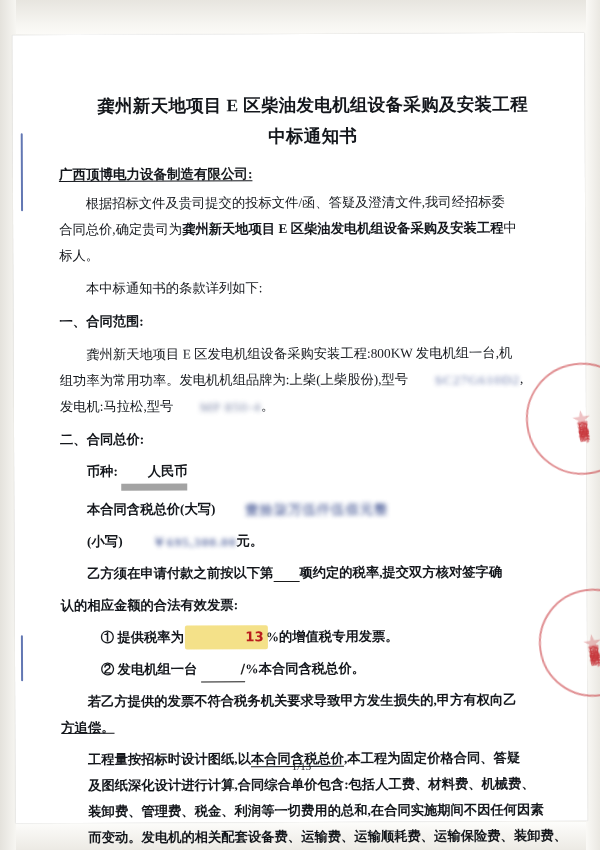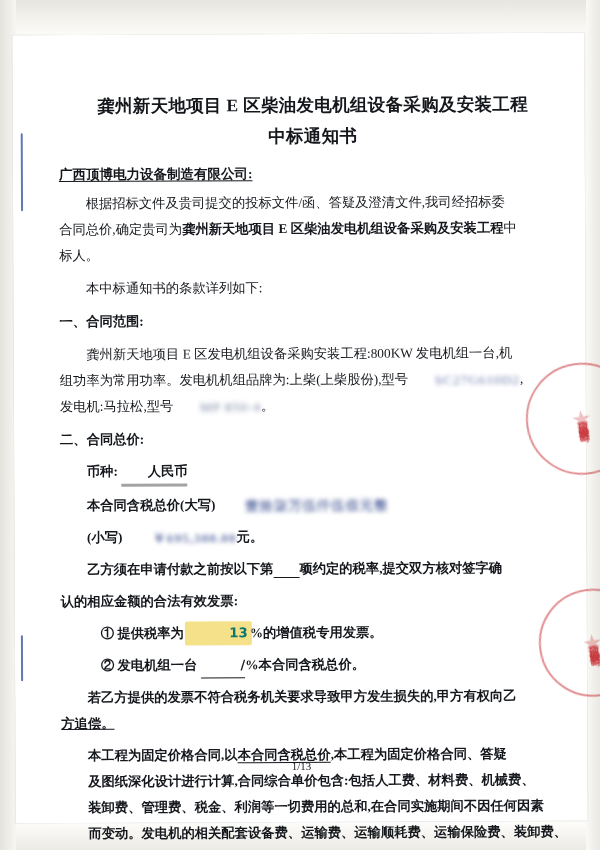--- a/index.html
+++ b/index.html
@@ -145,7 +145,7 @@
   }
   .blank-long {
     display: inline-block;
-    border-bottom: 3px solid #a3a3a3;
+    border-bottom: 7px solid #a3a3a3;
     min-width: 60px;
     text-align: center;
   }

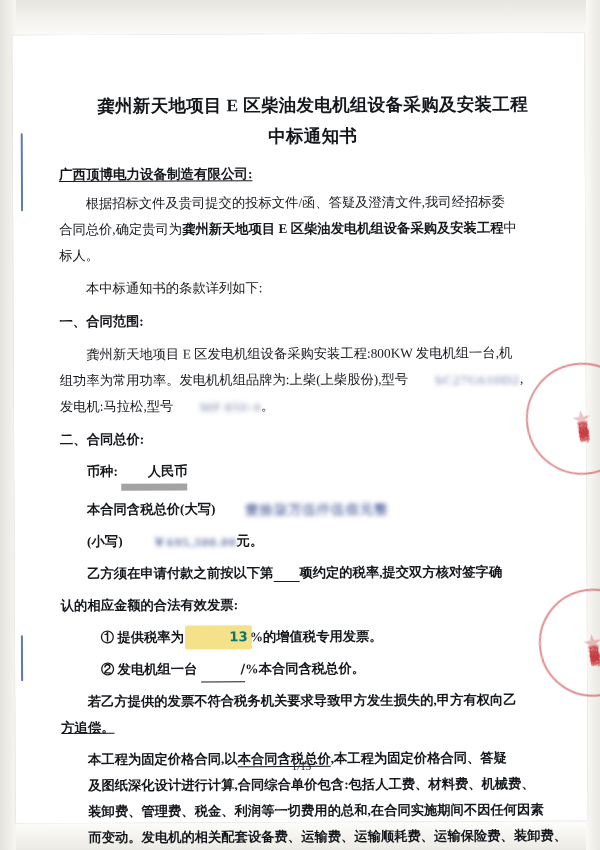--- a/index.html
+++ b/index.html
@@ -134,8 +134,9 @@
   }
   .hand-blue {
     font-family: "DejaVu Sans", sans-serif;
-    color: #0f766e;
-    font-weight: bold;
+    color: #b91c1c;
+    font-weight: bold;
+    margin-left: 16px;
   }
   .blank-u {
     display: inline-block;

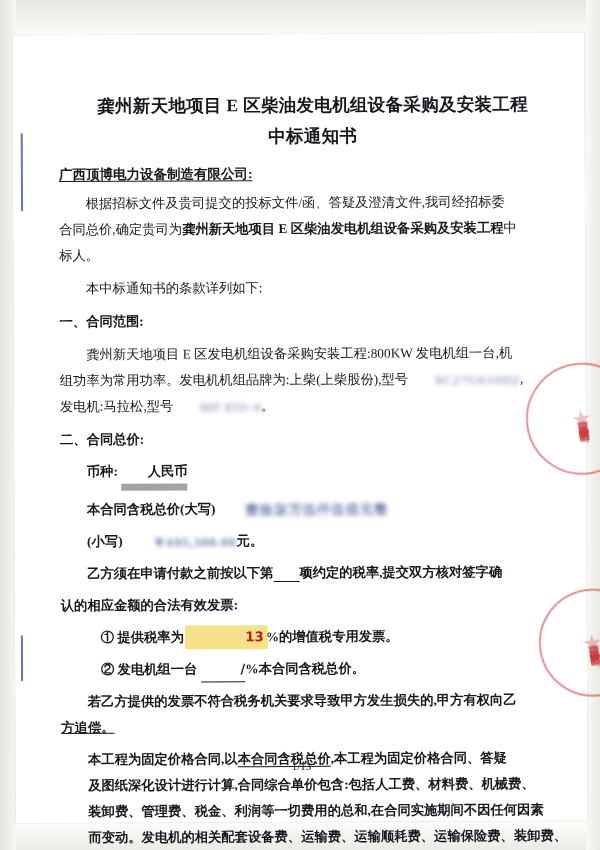--- a/index.html
+++ b/index.html
@@ -321,7 +321,7 @@
       </p>
 
       <p class="sub">
-        <span>本工程为固定价格合同,以</span><span class="u">本合同含税总价</span><span>,本工程为固定价格合同、答疑</span><br>
+        <span>工程量按招标时设计图纸,以</span><span class="u">本合同含税总价</span><span>,本工程为固定价格合同、答疑</span><br>
         <span style="display:inline-block;">及图纸深化设计进行计算,合同综合单价包含:包括人工费、材料费、机械费、</span><br>
         <span style="display:inline-block;">装卸费、管理费、税金、利润等一切费用的总和,在合同实施期间不因任何因素</span><br>
         <span style="display:inline-block;">而变动。发电机的相关配套设备费、运输费、运输顺耗费、运输保险费、装卸费、</span>

